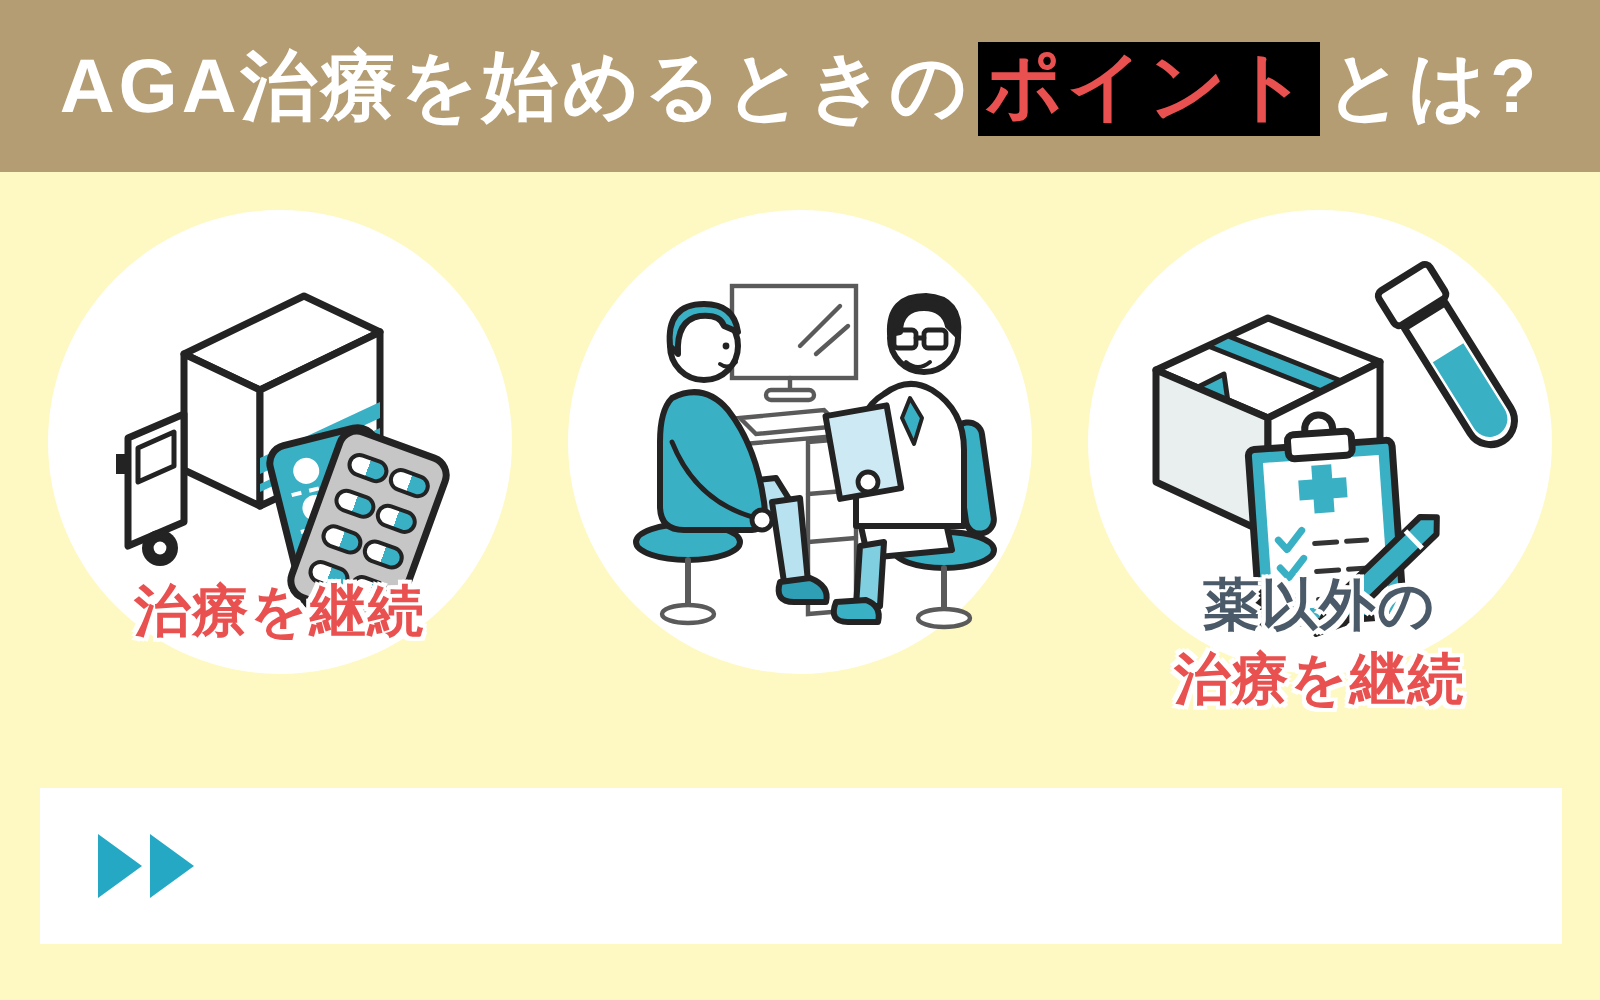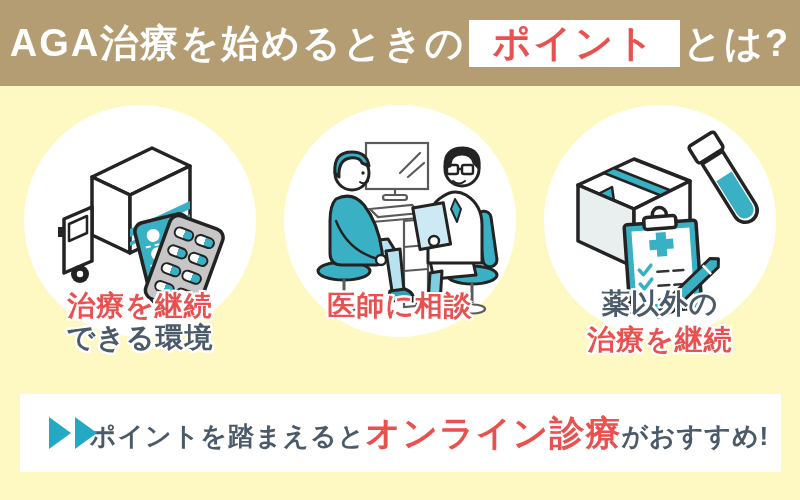--- a/index.html
+++ b/index.html
@@ -15,8 +15,8 @@
   }
   .title { font-size:38px; font-weight:700; color:#ffffff; letter-spacing:2px; white-space:nowrap; }
   .title .hl {
-    display:inline-block; background:#ffffff; color:#e8514f;
-    padding:2px 24px; margin:0 3px; line-height:1.15;
+    display:inline-block; background:#000000; color:#e8514f;
+    padding:2px 4px; margin:0 3px; line-height:1.15;
   }
   
   .content { position:absolute; top:86px; left:0; width:800px; height:414px; background:#fef9c3; }

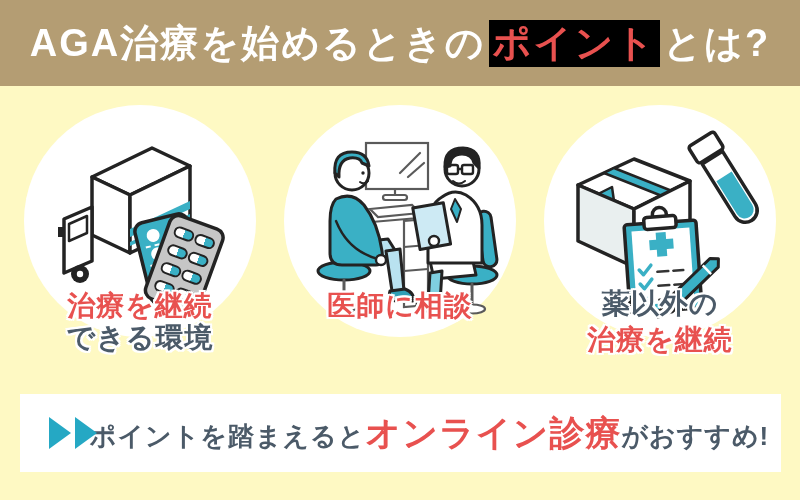--- a/index.html
+++ b/index.html
@@ -213,7 +213,6 @@
       <div class="slate">できる環境</div>
     </div>
     <div class="label l2">
-      <div class="red">医師に相談</div>
     </div>
     <div class="label l3">
       <div class="slate">薬以外の</div>

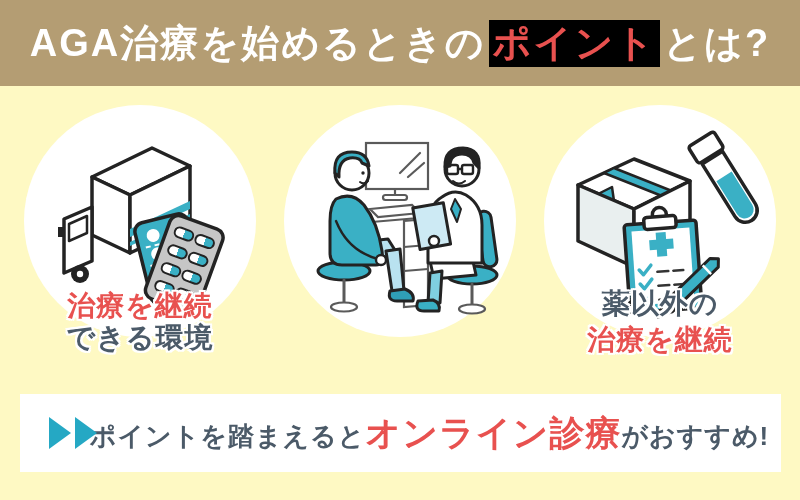--- a/index.html
+++ b/index.html
@@ -210,7 +210,6 @@
 
     <div class="label l1">
       <div class="red">治療を継続</div>
-      <div class="slate">できる環境</div>
     </div>
     <div class="label l2">
     </div>

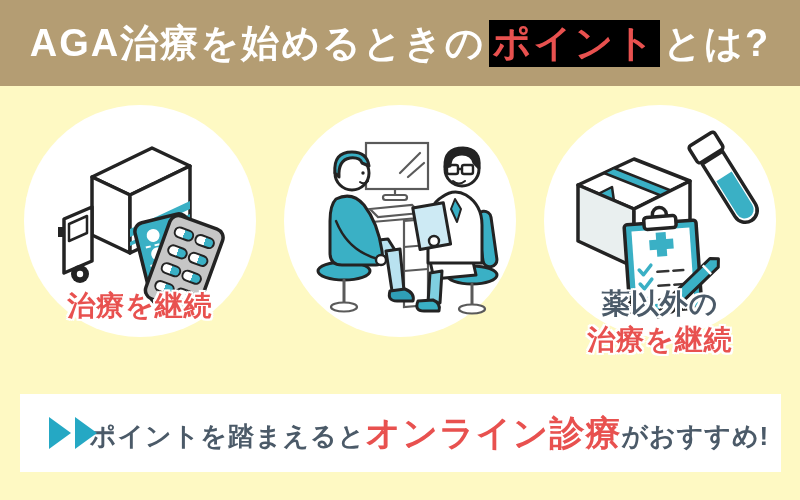--- a/index.html
+++ b/index.html
@@ -225,9 +225,6 @@
           <path d="M29,2 L51,18 L29,34 Z" fill="#25a8c4"></path>
         </svg>
       </span>
-      <span class="bar-text">
-        <span class="lead">ポイントを踏まえると</span><span class="hl2">オンライン診療</span><span class="tail">がおすすめ!</span>
-      </span>
     </div>
 
   </div>

